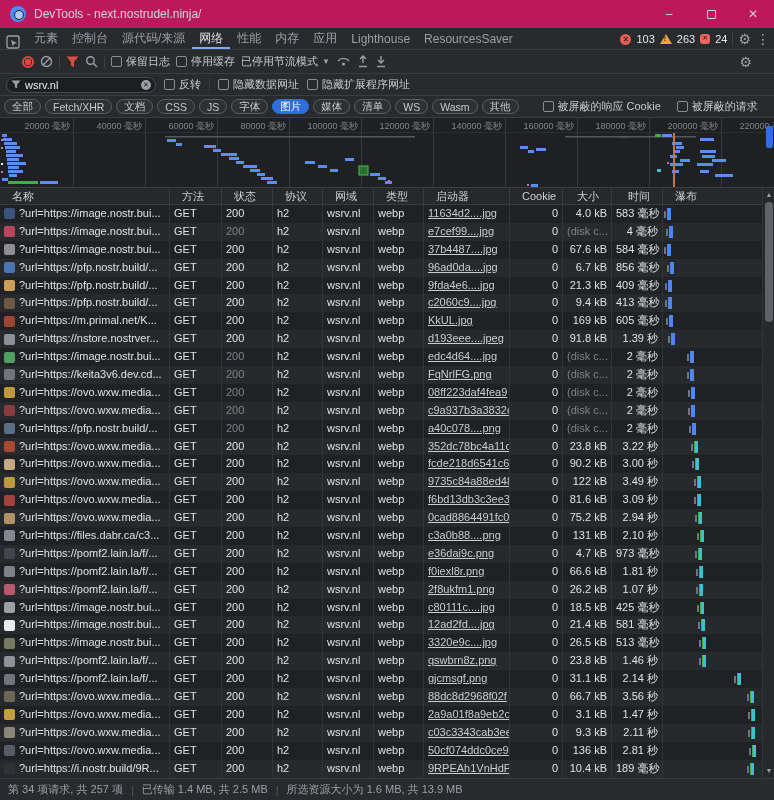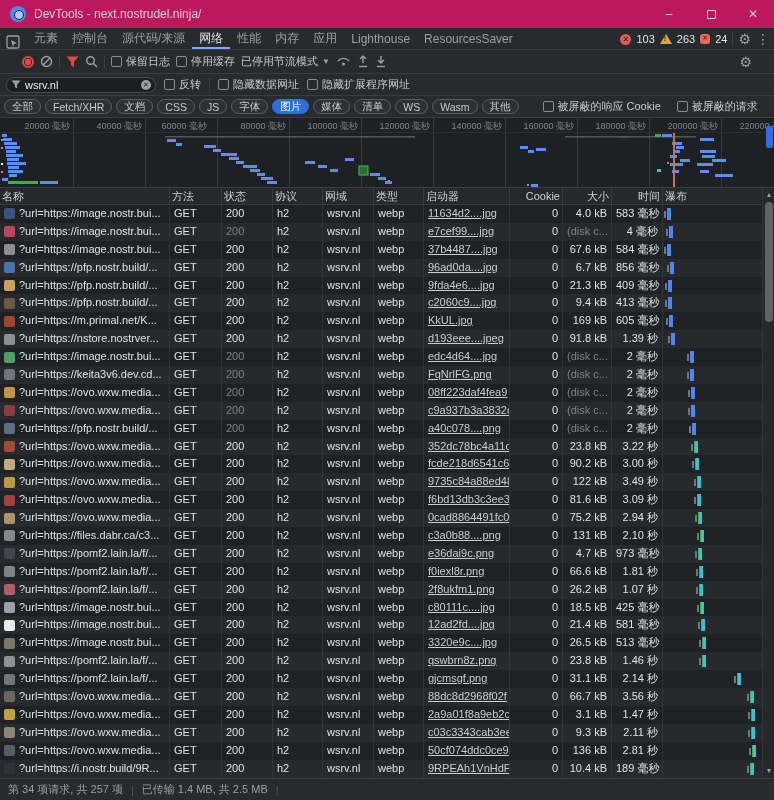--- a/index.html
+++ b/index.html
@@ -270,7 +270,7 @@
         <div class="grid-v" style="left: 145px;"></div>
         <div class="tick-label" style="left: 74px;">40000 毫秒</div>
         <div class="grid-v" style="left: 217px;"></div>
-        <div class="tick-label" style="left: 139px;">60000 毫秒</div>
+        <div class="tick-label" style="left: 146px;">60000 毫秒</div>
         <div class="grid-v" style="left: 289px;"></div>
         <div class="tick-label" style="left: 218px;">80000 毫秒</div>
         <div class="grid-v" style="left: 361px;"></div>

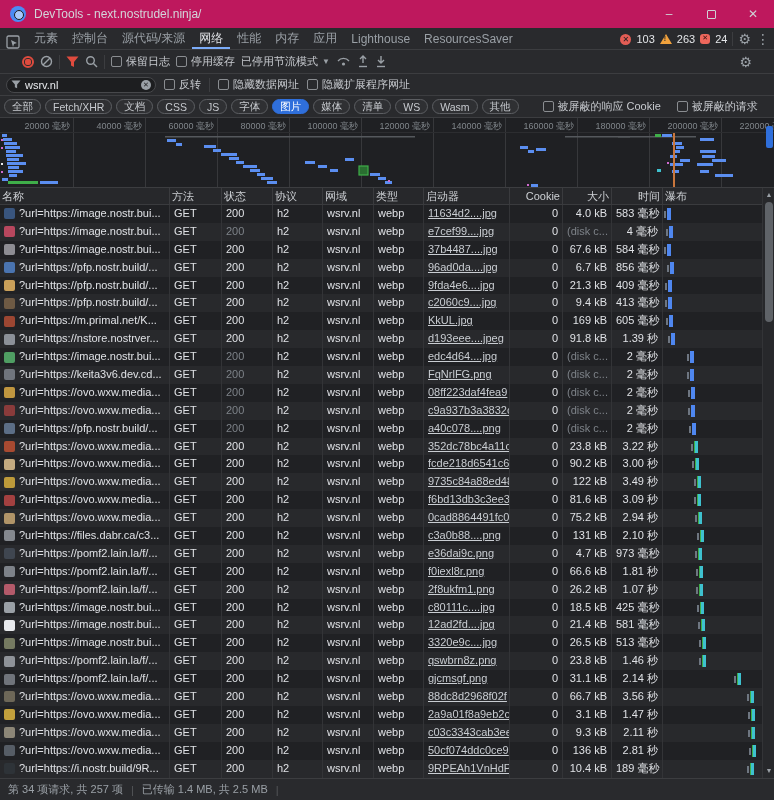--- a/index.html
+++ b/index.html
@@ -83,7 +83,7 @@
   .nettable { flex:1; position:relative; background:#202124; overflow:hidden; }
   .grid { display:grid; grid-template-columns:170px 52px 51px 50px 51px 50px 86px 53px 49px 51px auto; }
   .hrow { height:17px; background:#27282b; border-bottom:1px solid #3a3b3e; }
-  .hcell { font-size:11px; color:#cdd0d4; padding:0 2px; line-height:16px; border-right:1px solid #3a3b3e;
+  .hcell { font-size:11px; color:#cdd0d4; padding:0 12px; line-height:16px; border-right:1px solid #3a3b3e;
     overflow:hidden; white-space:nowrap; }
   .hcell.r { text-align:right; }
   .hcell:last-child { border-right:none; }

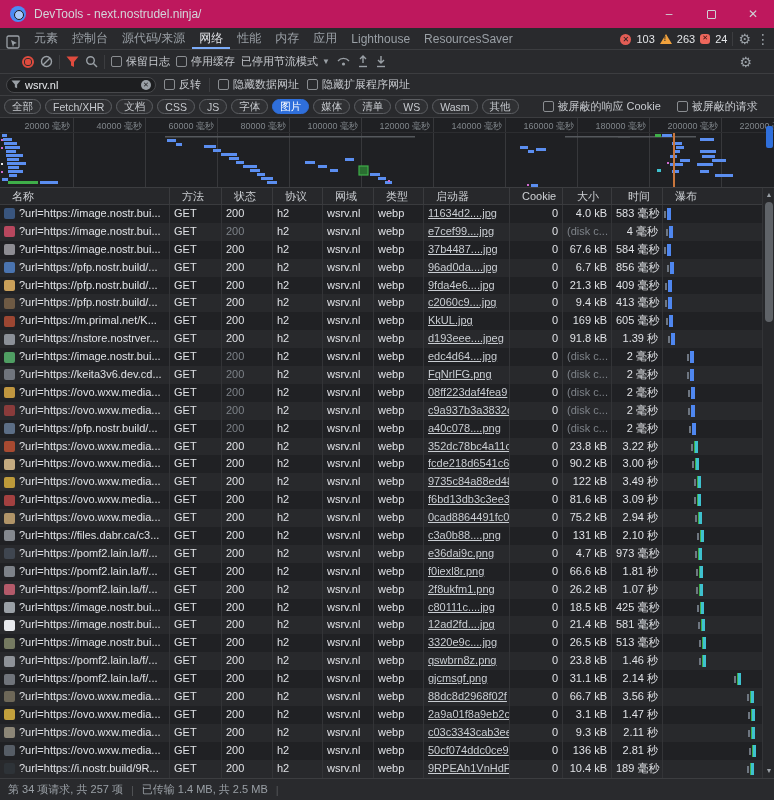--- a/index.html
+++ b/index.html
@@ -1009,6 +1009,7 @@
     <span class="sb-sep">|</span>
     <span>已传输 1.4 MB, 共 2.5 MB</span>
     <span class="sb-sep">|</span>
+    <span>所选资源大小为 1.6 MB, 共 13.9 MB</span>
   </div>
 
 </div>

